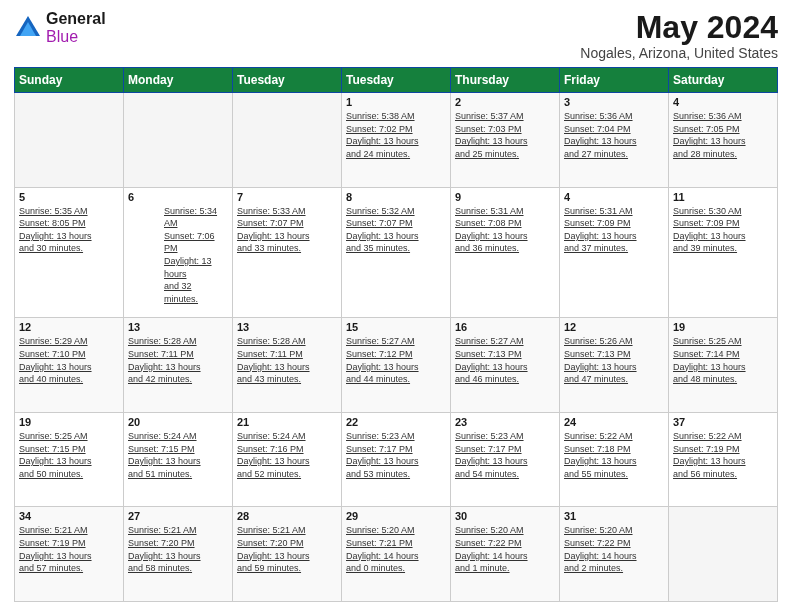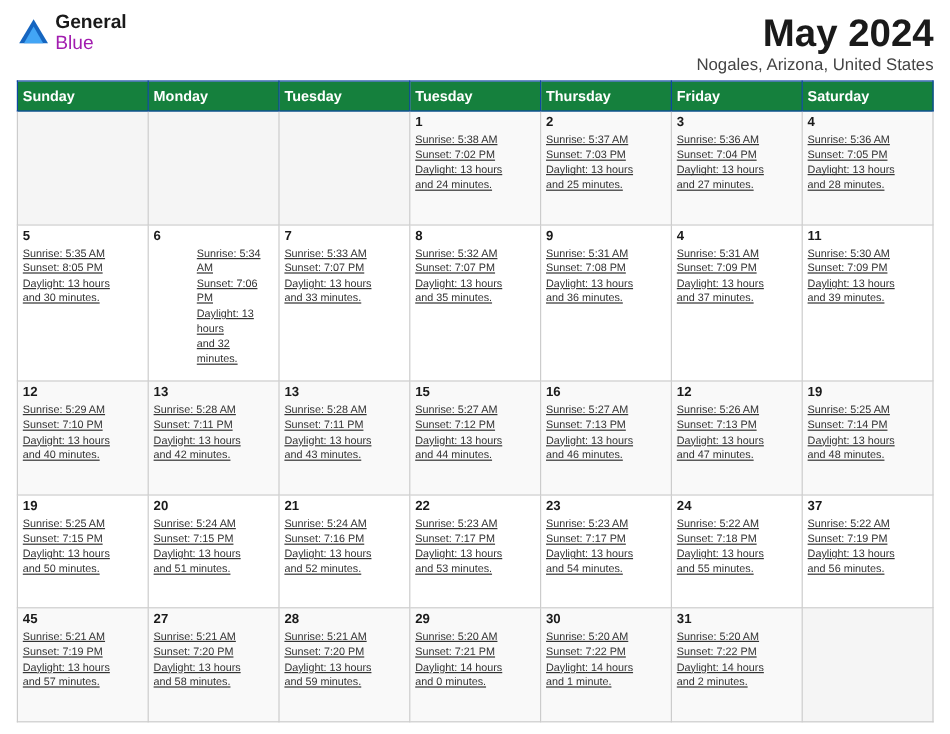--- a/index.html
+++ b/index.html
@@ -332,7 +332,7 @@
         </tr>
         <tr>
           <td>
-            <span class="day-number">45</span>
+            <span class="day-number">34</span>
             <div class="day-info" style="white-space: pre-line;">Sunrise: 5:21 AM
 Sunset: 7:19 PM
 Daylight: 13 hours

